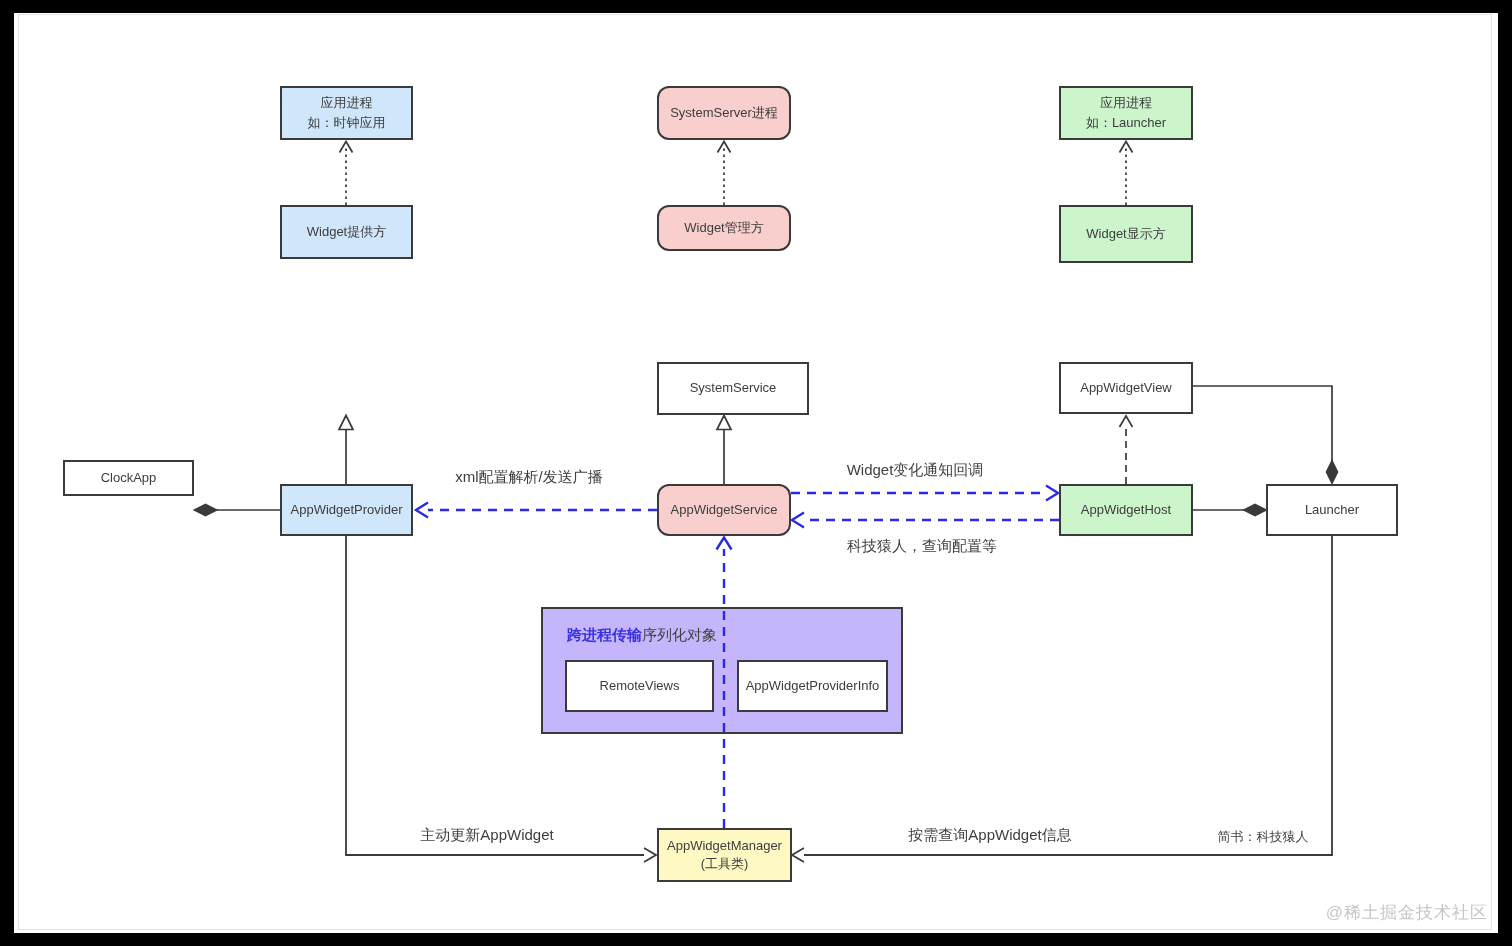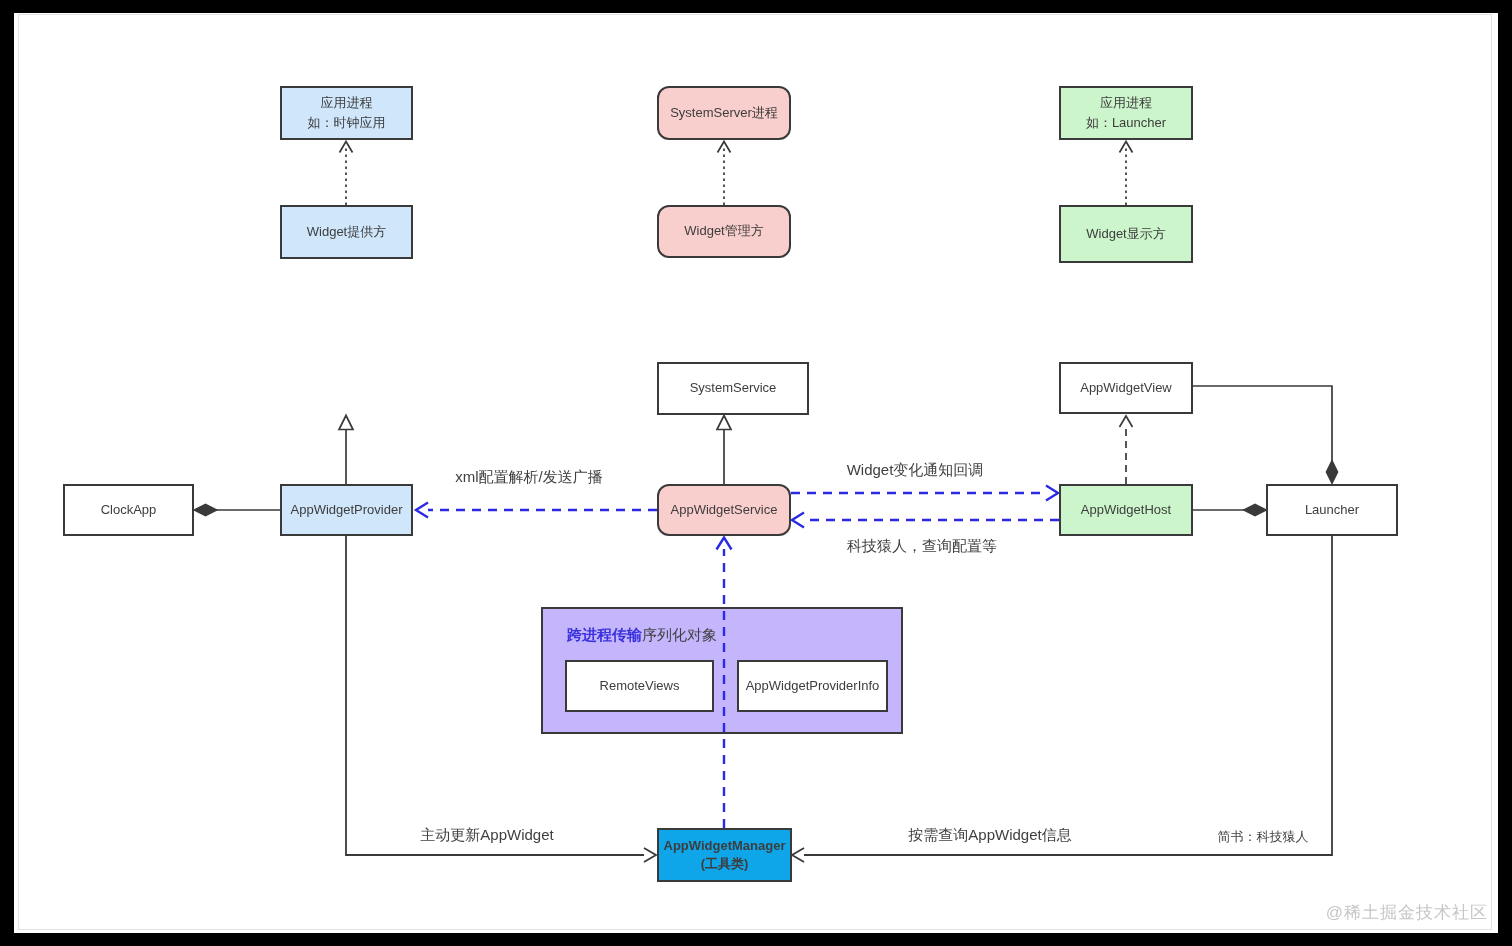--- a/index.html
+++ b/index.html
@@ -107,7 +107,7 @@
   <div class="node blue" style="left:280px;top:205px;width:133px;height:54px">
     <span>Widget提供方</span>
   </div>
-  <div class="node pink" style="left:657px;top:205px;width:134px;height:53px">
+  <div class="node pink" style="left:657px;top:205px;width:134px;height:46px">
     <span>Widget管理方</span>
   </div>
   <div class="node green" style="left:1059px;top:205px;width:134px;height:58px">

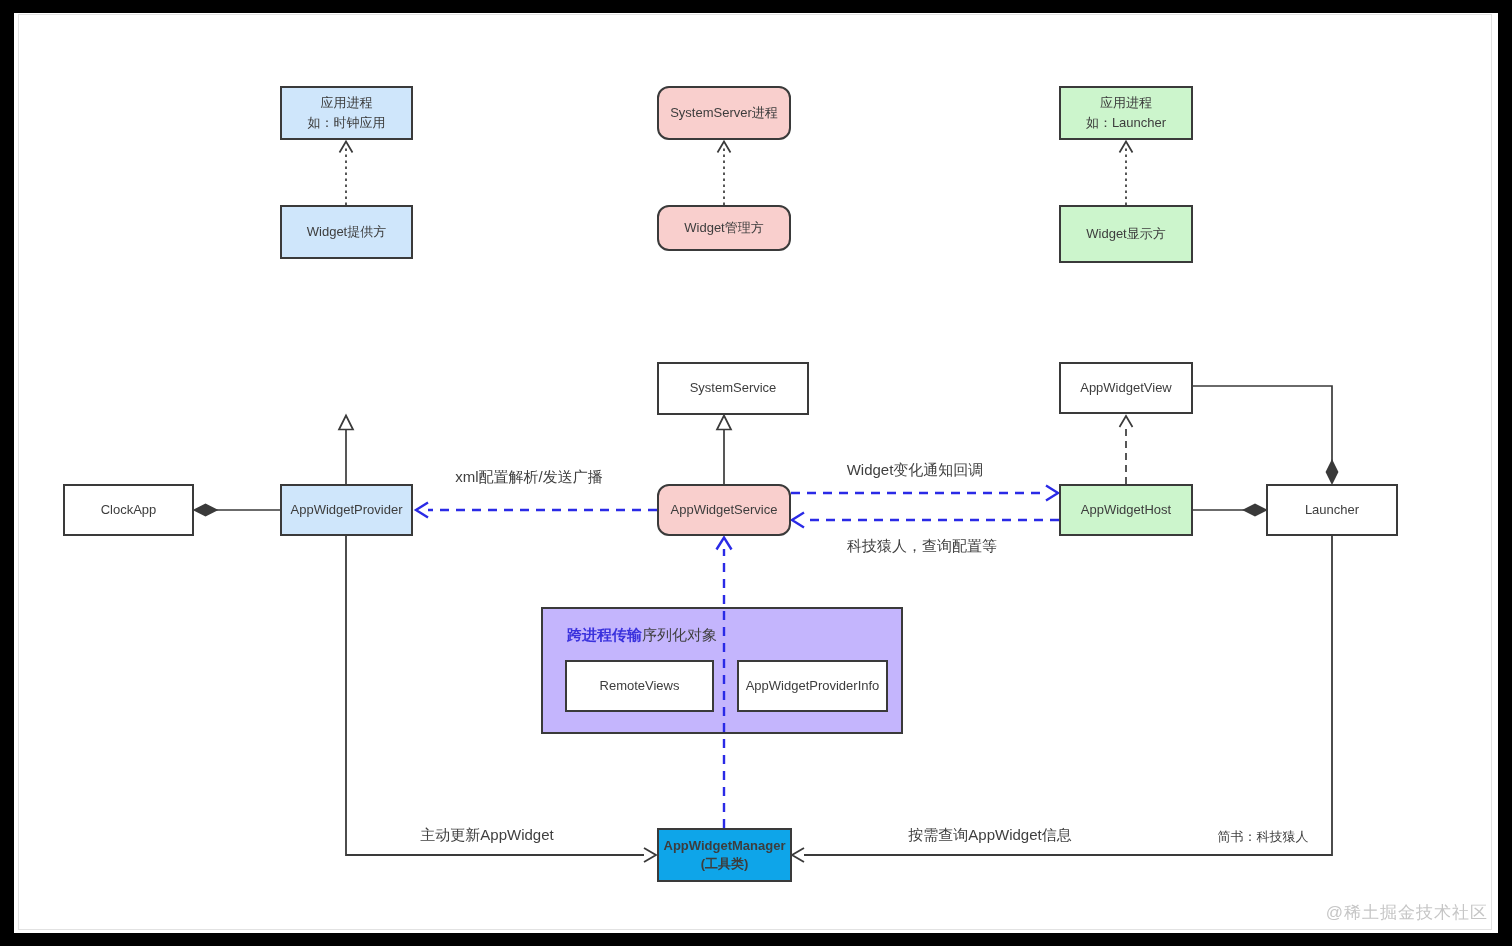--- a/index.html
+++ b/index.html
@@ -121,7 +121,7 @@
     <span>AppWidgetView</span>
   </div>
 
-  <div class="node" style="left:63px;top:484px;width:131px;height:52px">
+  <div class="node" style="left:63px;top:460px;width:131px;height:36px">
     <span>ClockApp</span>
   </div>
   <div class="node blue" style="left:280px;top:484px;width:133px;height:52px">

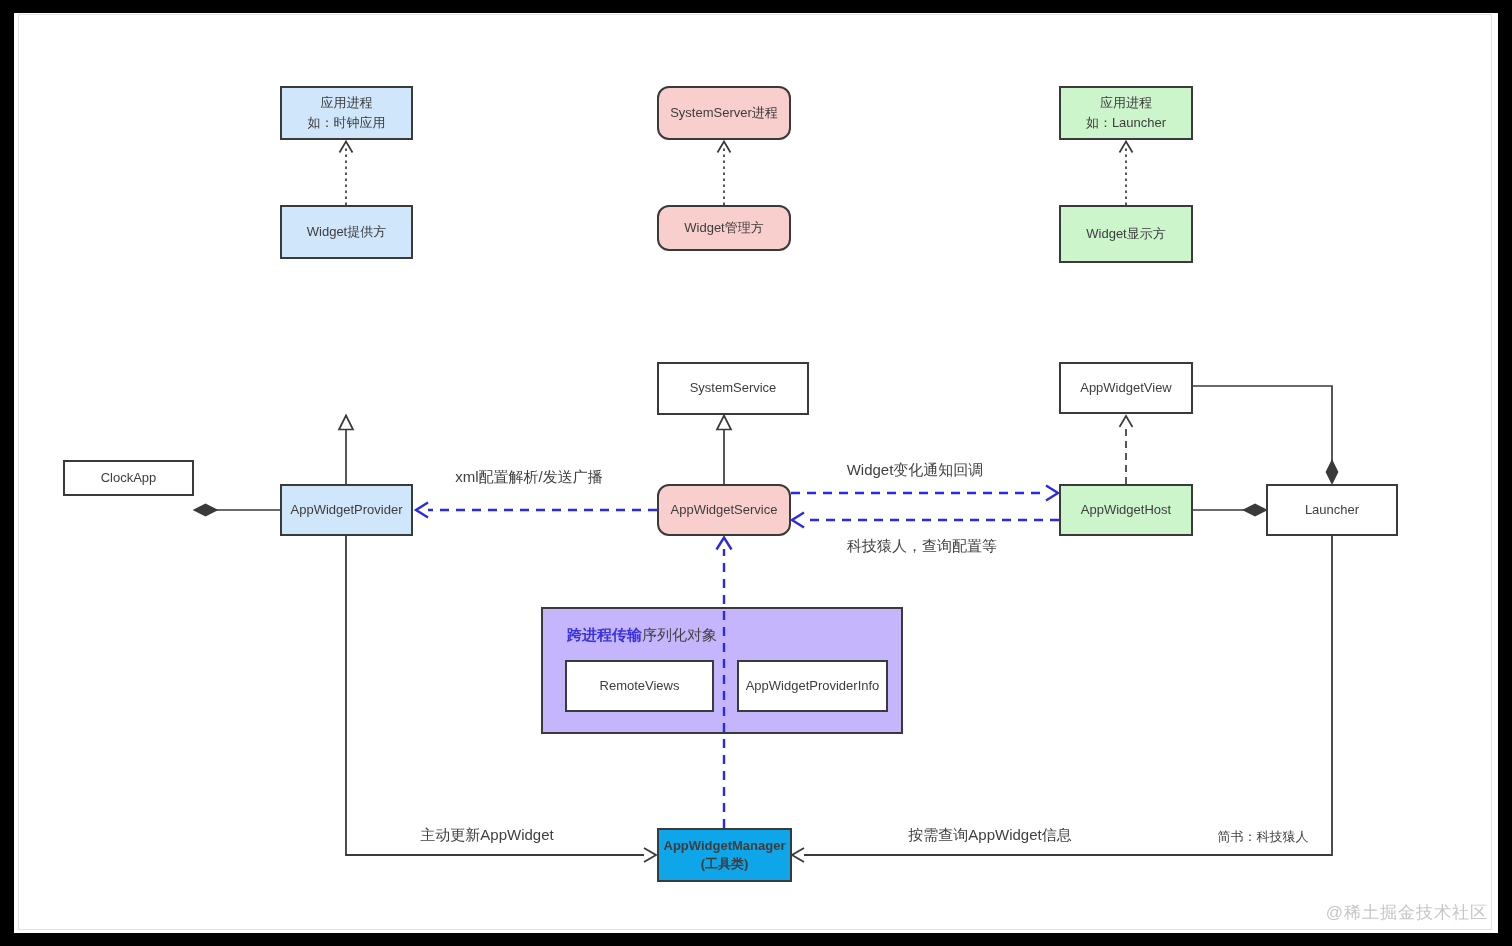--- a/index.html
+++ b/index.html
@@ -15,7 +15,7 @@
   .blue{background:#cfe6fb;}
   .pink{background:#f9cfcd;border-radius:12px;}
   .green{background:#ccf5cc;}
-  .yellow{background:#0ea5e9;font-weight:bold;}
+  .yellow{background:#fef9c3;}
   .group{position:absolute;box-sizing:border-box;border:2px solid #3a3a3a;background:#c4b5fd;z-index:1;}
   .group-title{position:absolute;left:24px;top:17px;font-size:15px;white-space:nowrap;color:#3f3f3f;}
   .group-title .hl{color:#3a32dd;font-weight:bold;}

